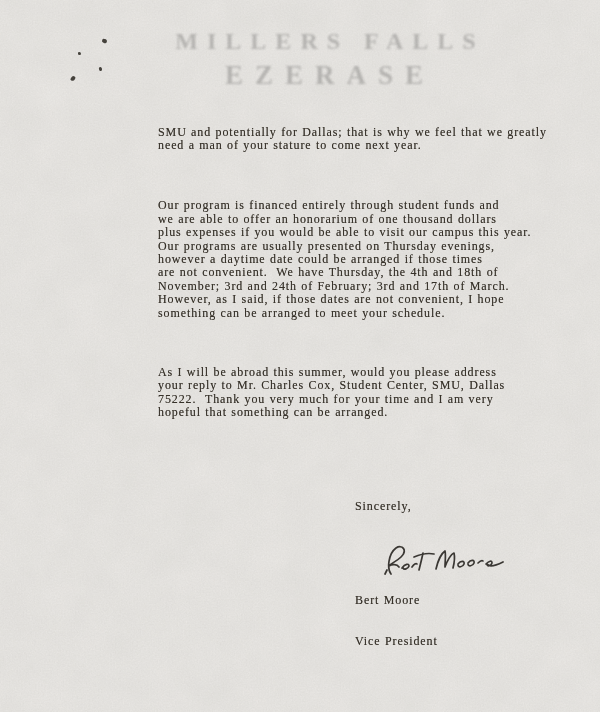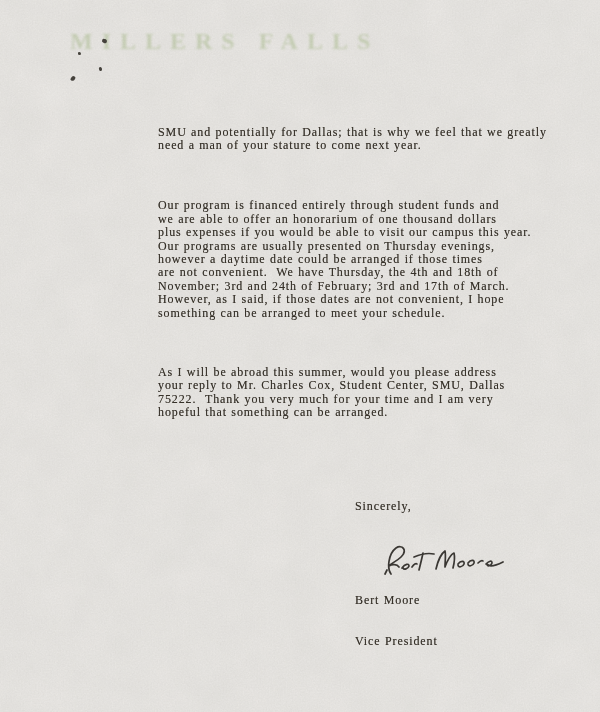--- a/index.html
+++ b/index.html
@@ -27,7 +27,8 @@
     top: 28px;
     left: 70px;
     width: 520px;
-    color: #4d7c0f;
+    text-align: center;
+    color: #000000;
     opacity: 0.20;
     filter: blur(0.8px);
     user-select: none;

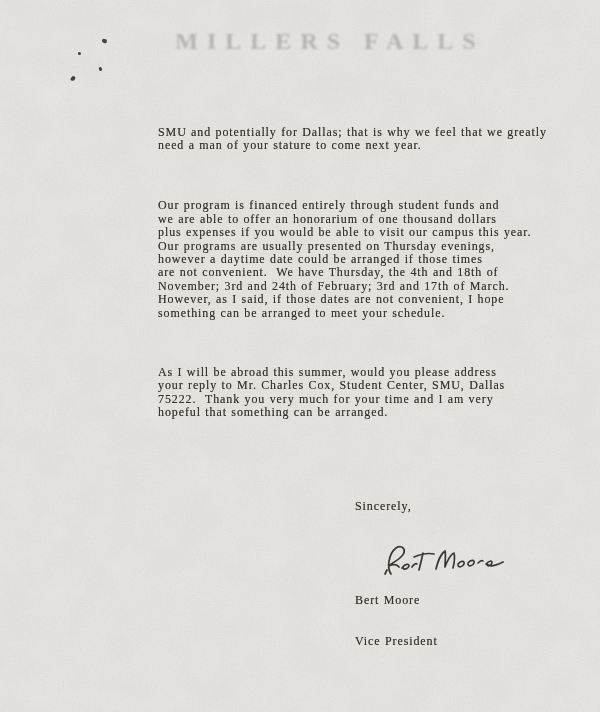--- a/index.html
+++ b/index.html
@@ -110,6 +110,7 @@
 
   <div class="letterhead">
     <div class="lh-line1">MILLERS FALLS</div>
+    <div class="lh-line2">EZERASE</div>
   </div>
 
   <span class="speck s1"></span>

